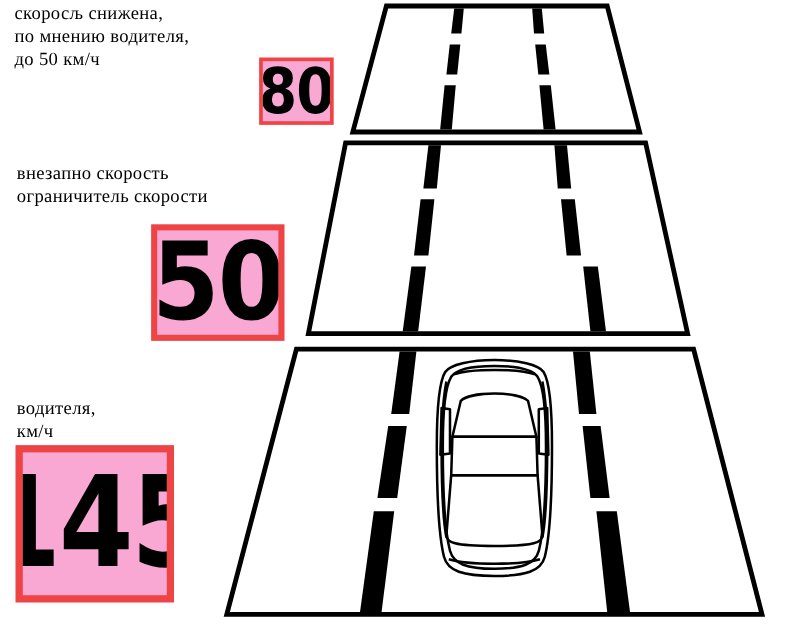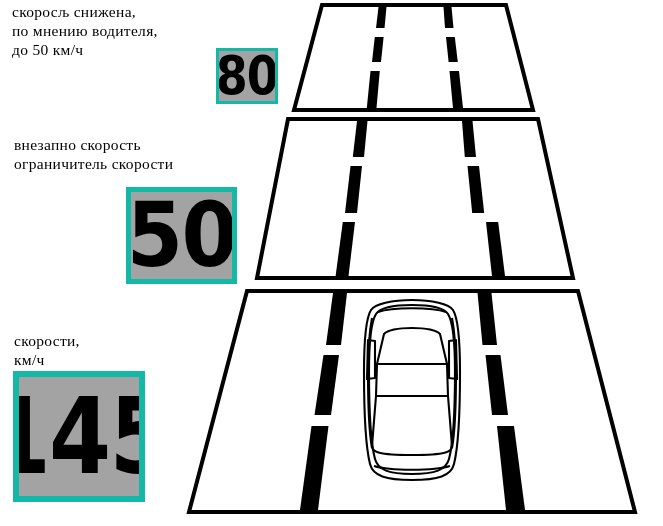--- a/index.html
+++ b/index.html
@@ -32,8 +32,8 @@
 
   .sign {
     position: absolute;
-    background: #a3a3a3;
-    border: 4px solid #14b8a6;
+    background: #f9a8d4;
+    border: 4px solid #ef4444;
     box-sizing: border-box;
     display: flex;
     align-items: center;

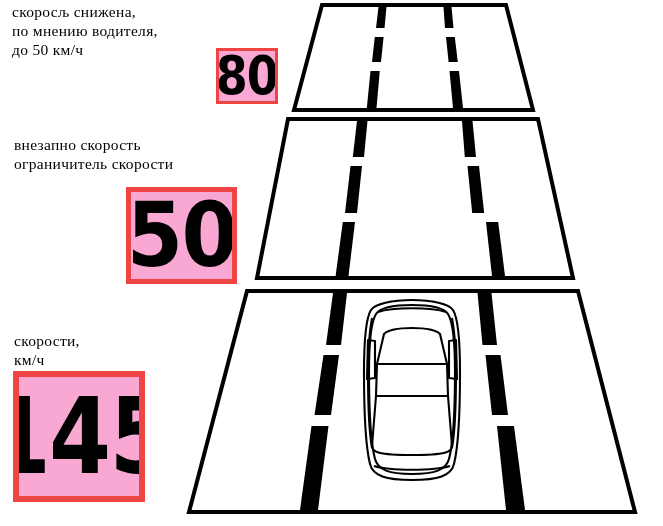--- a/index.html
+++ b/index.html
@@ -169,7 +169,7 @@
   <div class="caption" id="caption-middle">внезапно скорость
 ограничитель скорости</div>
 
-  <div class="caption" id="caption-bottom">скорости,
+  <div class="caption" id="caption-bottom">водителя,
 км/ч</div>
 
   <div class="sign" id="sign-80">

